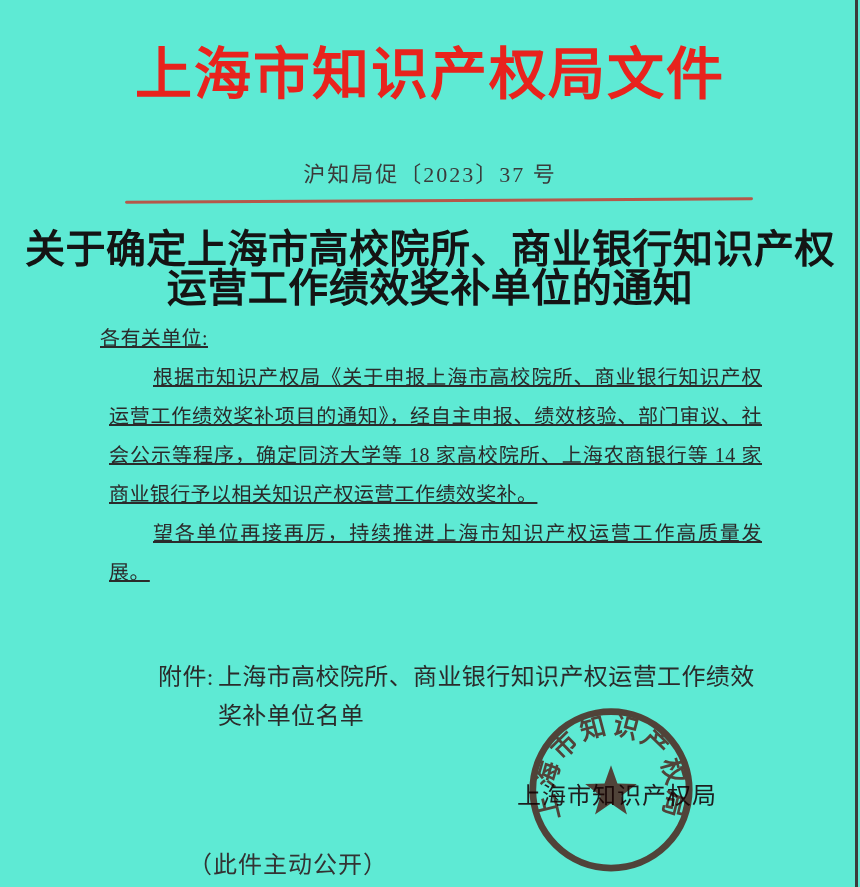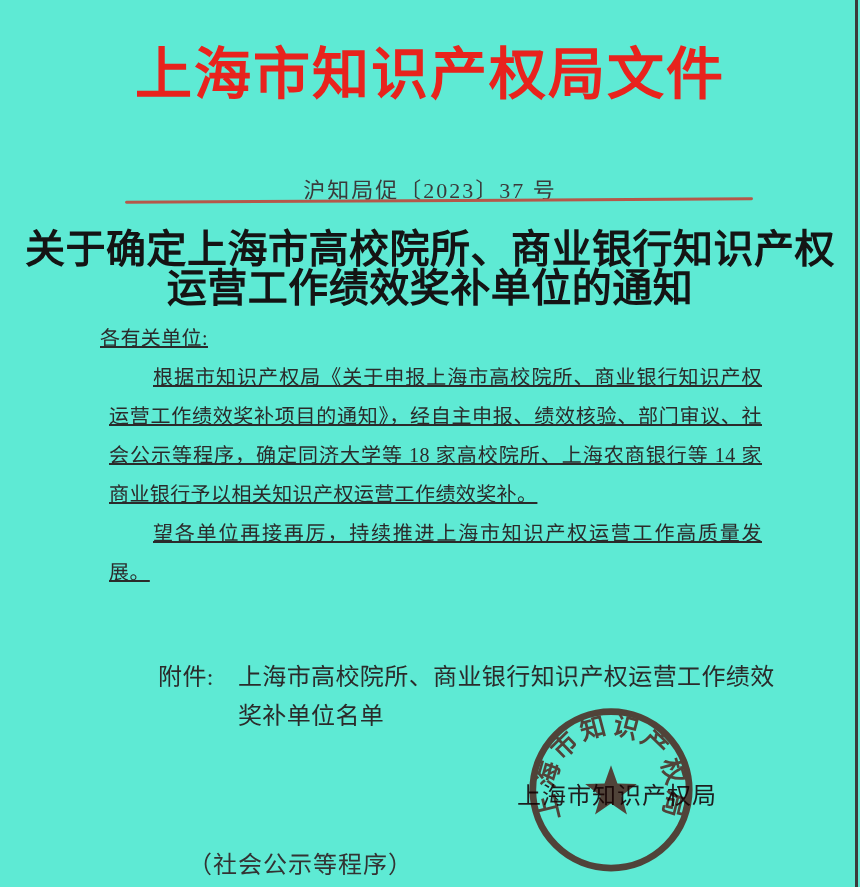--- a/index.html
+++ b/index.html
@@ -39,7 +39,7 @@
   }
   .doc-number {
     position: absolute;
-    top: 172px; left: 30px;
+    top: 156px; left: 30px;
     width: 800px;
     text-align: center;
     font-size: 22px;

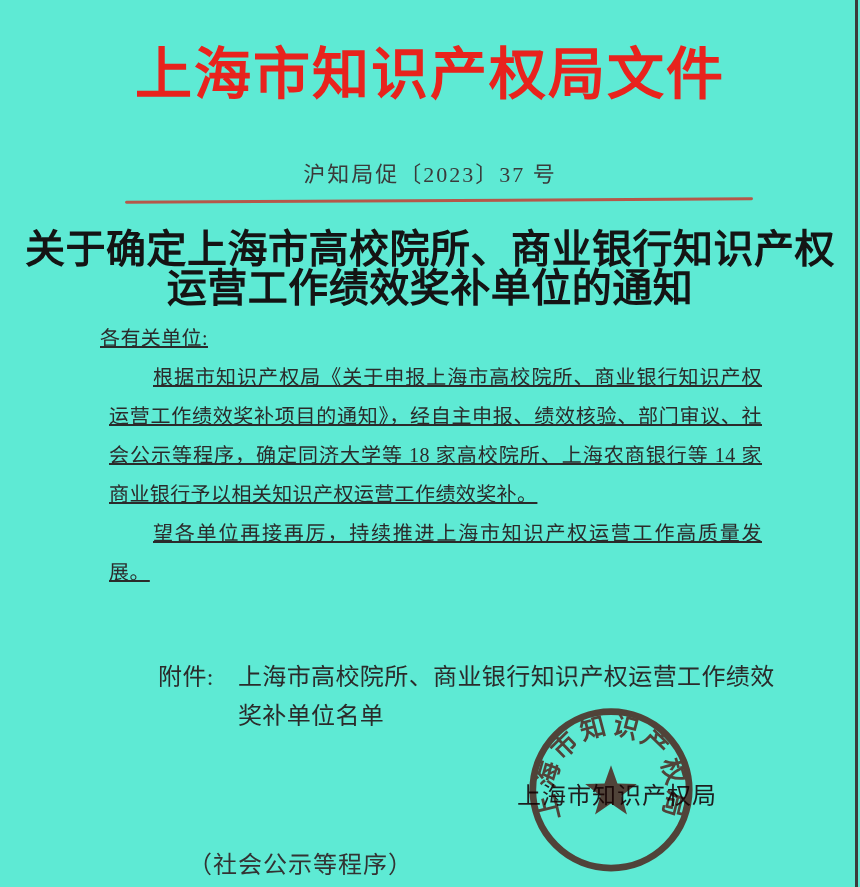--- a/index.html
+++ b/index.html
@@ -87,7 +87,7 @@
     letter-spacing: 0.4px;
     color: var(--ink);
   }
-  .attachment .att-label { white-space: nowrap; margin-right: 24px; }
+  .attachment .att-label { white-space: nowrap; margin-right: 4px; }
   .attachment .att-lines div { white-space: nowrap; }
   .issuer-line {
     position: absolute;

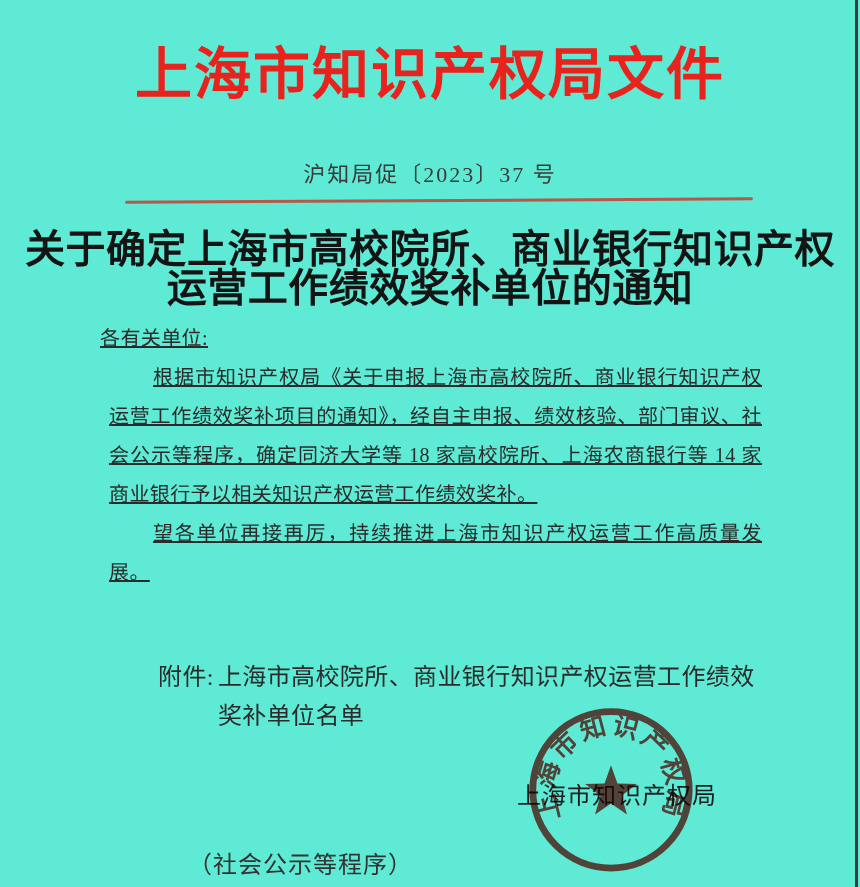--- a/index.html
+++ b/index.html
@@ -168,7 +168,7 @@
     </svg>
   </div>
 
-  <div class="footer-note">（社会公示等程序）</div>
+  <div class="footer-note">（此件主动公开）</div>
 
 </div>
 

